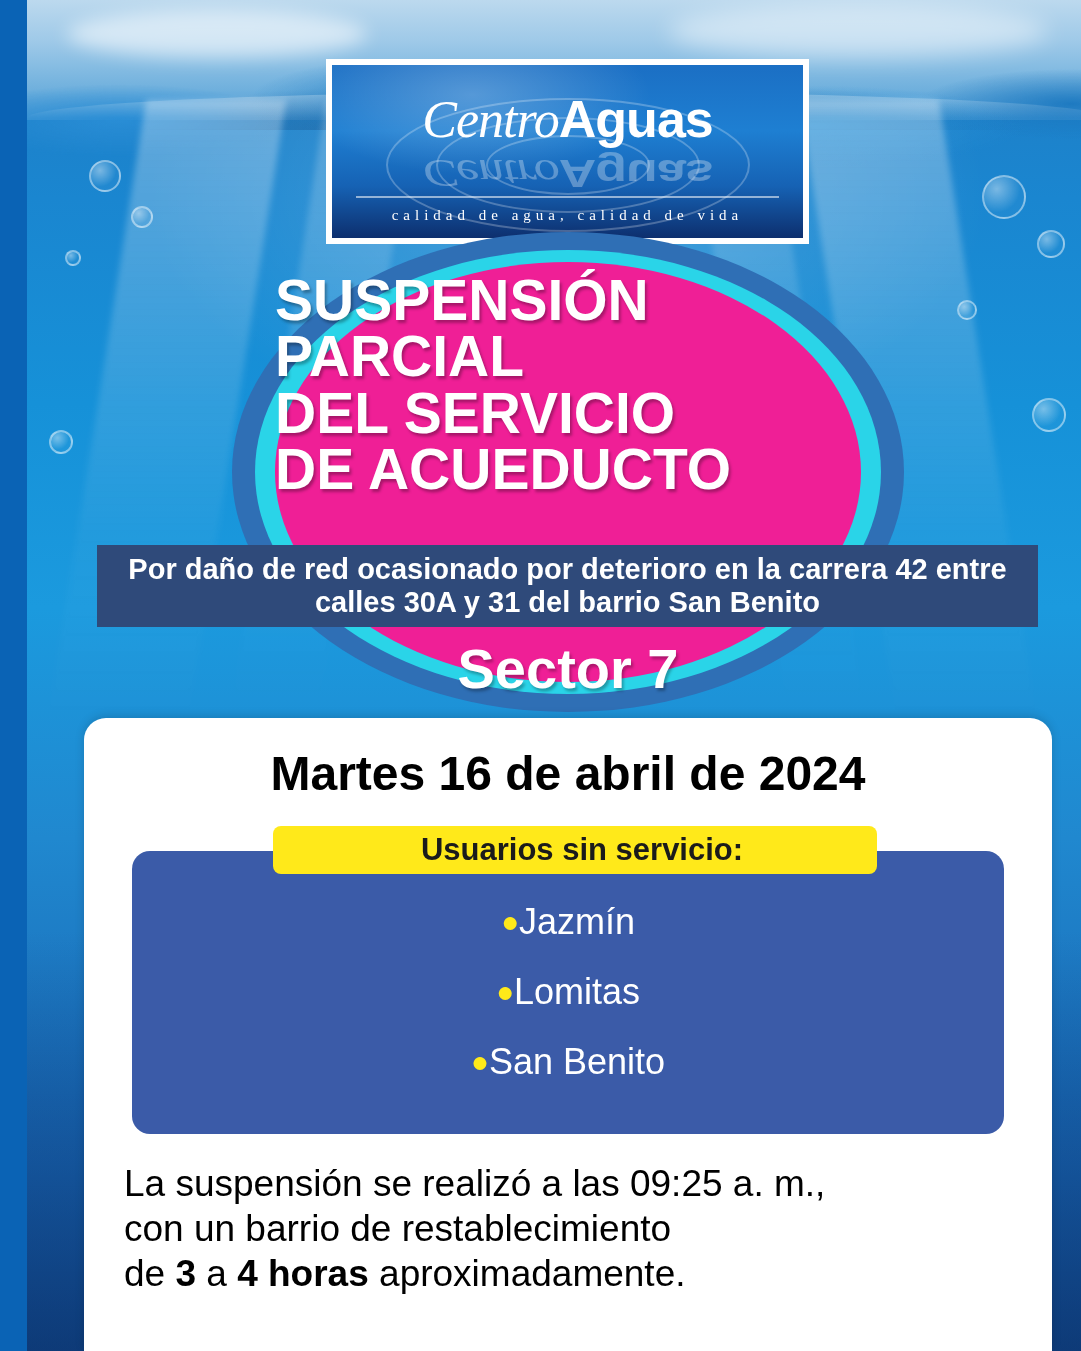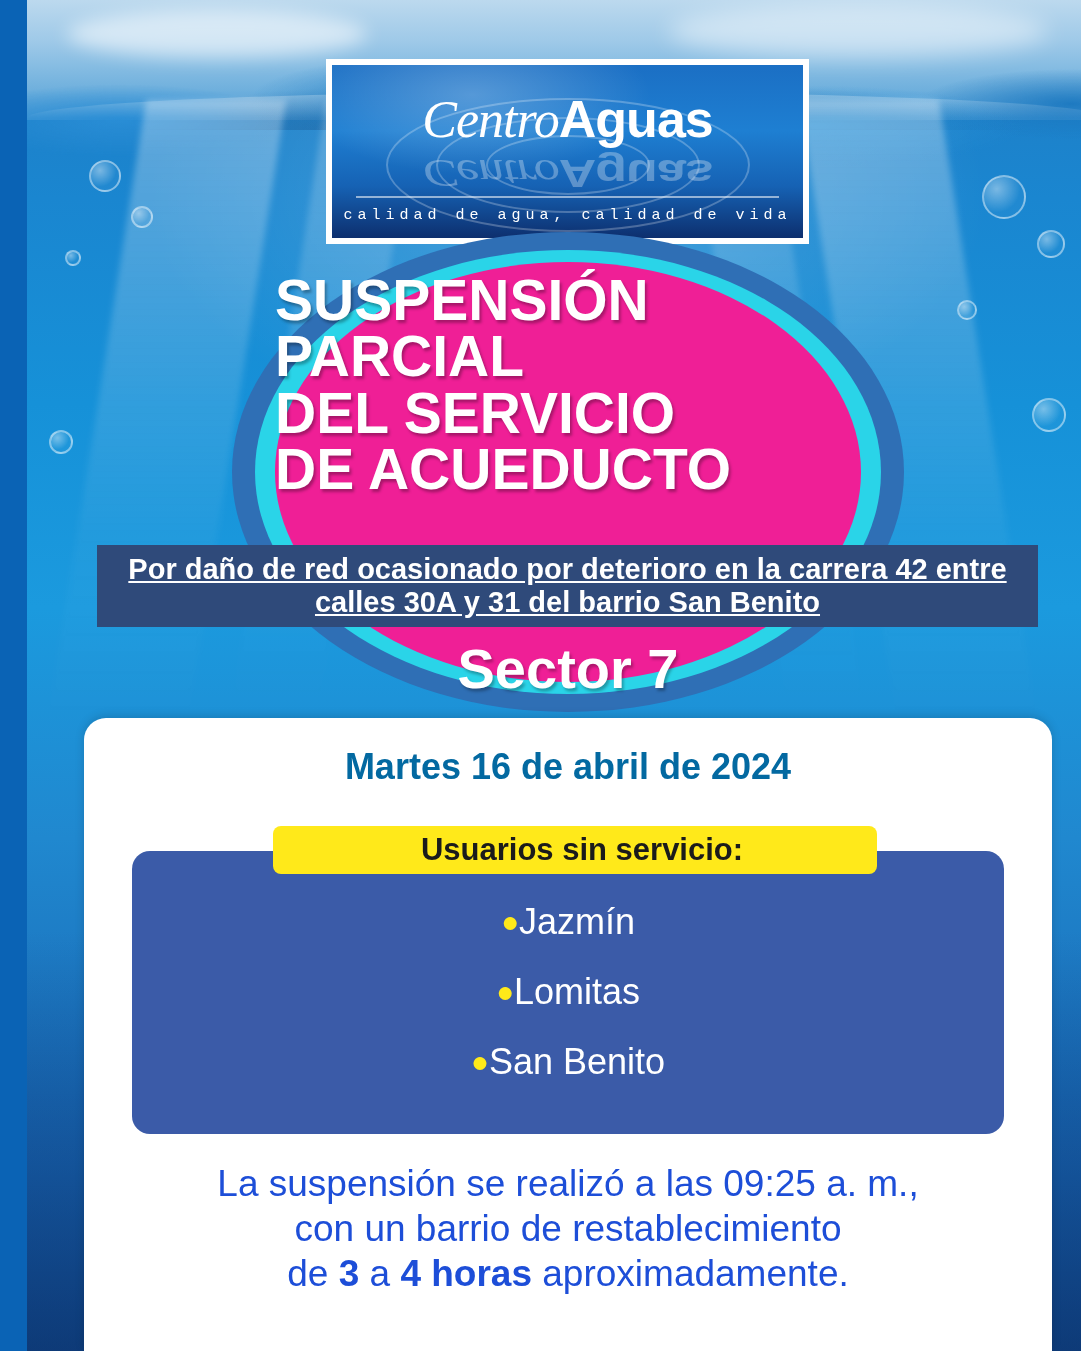--- a/index.html
+++ b/index.html
@@ -180,7 +180,7 @@
     color: #ffffff;
     font-size: 15px;
     letter-spacing: 5px;
-    font-family: Liberation Mono, monospace;
+    font-family: Liberation Serif, serif;
   }
   .logo-tag-rule {
     position: absolute;

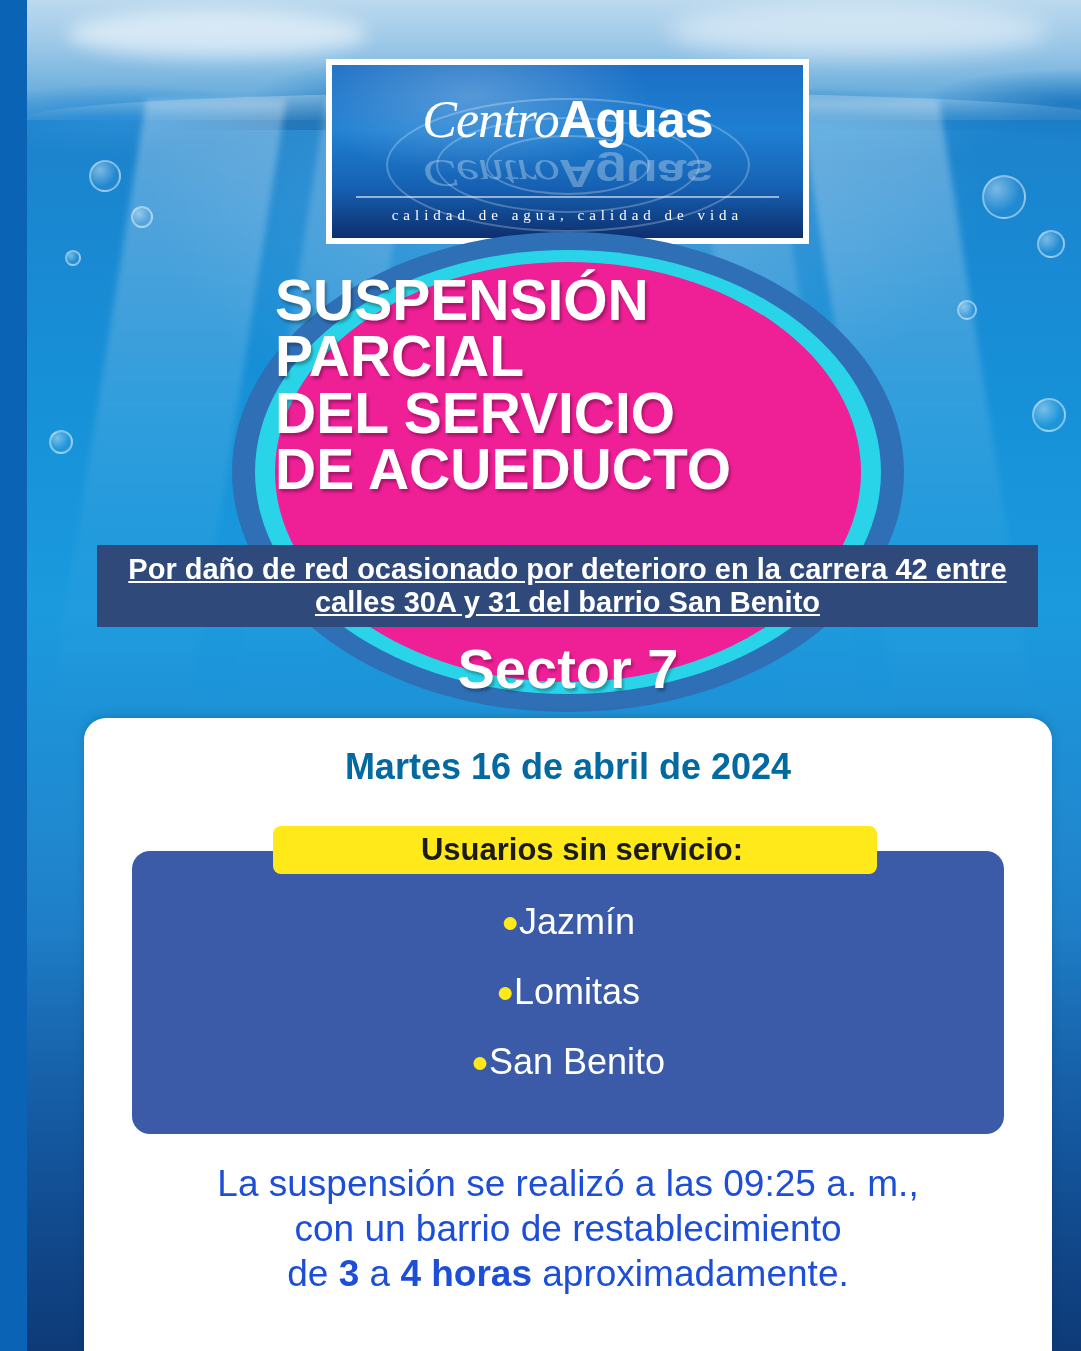--- a/index.html
+++ b/index.html
@@ -242,7 +242,6 @@
     line-height: 1.15;
     text-align: center;
     padding: 0 8px;
-    text-decoration: underline;
   }
   .sector-label {
     position: absolute;

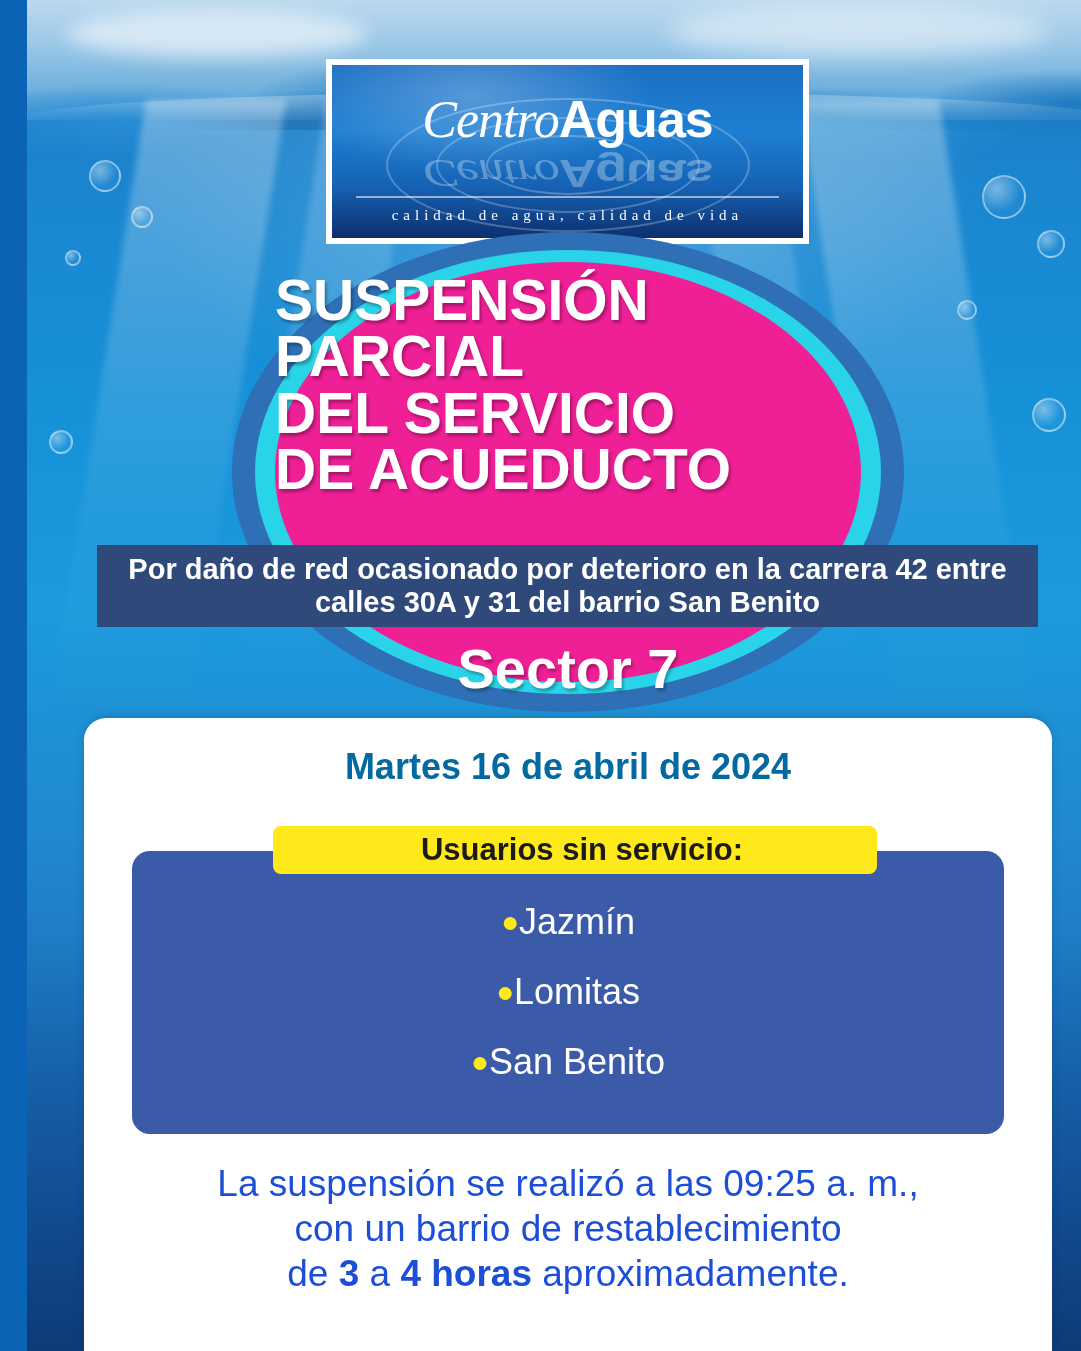--- a/index.html
+++ b/index.html
@@ -267,9 +267,9 @@
     position: absolute;
     left: 0; right: 0; top: 28px;
     text-align: center;
-    font-size: 36px;
-    font-weight: bold;
-    color: #0369a1;
+    font-size: 48px;
+    font-weight: bold;
+    color: #000000;
   }
   .users-panel {
     position: absolute;

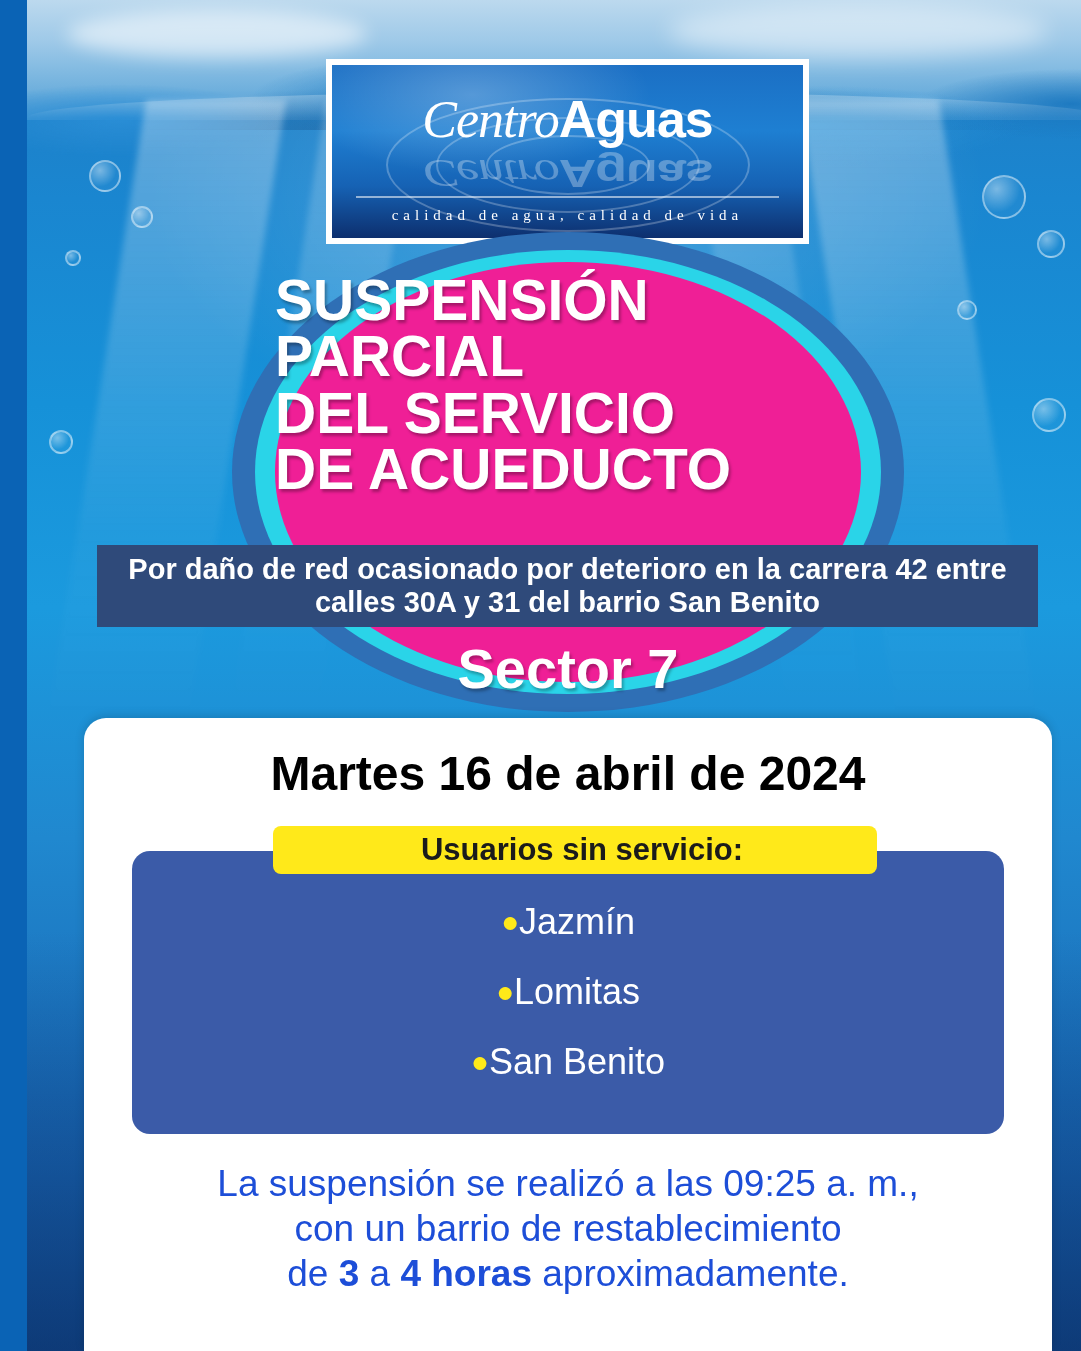--- a/index.html
+++ b/index.html
@@ -314,10 +314,9 @@
   .footer-note {
     position: absolute;
     left: 40px; right: 40px; top: 443px;
-    text-align: center;
     font-size: 37px;
     line-height: 1.22;
-    color: #1d4ed8;
+    color: #000000;
   }
   .footer-note b { font-weight: bold; }
 </style>

